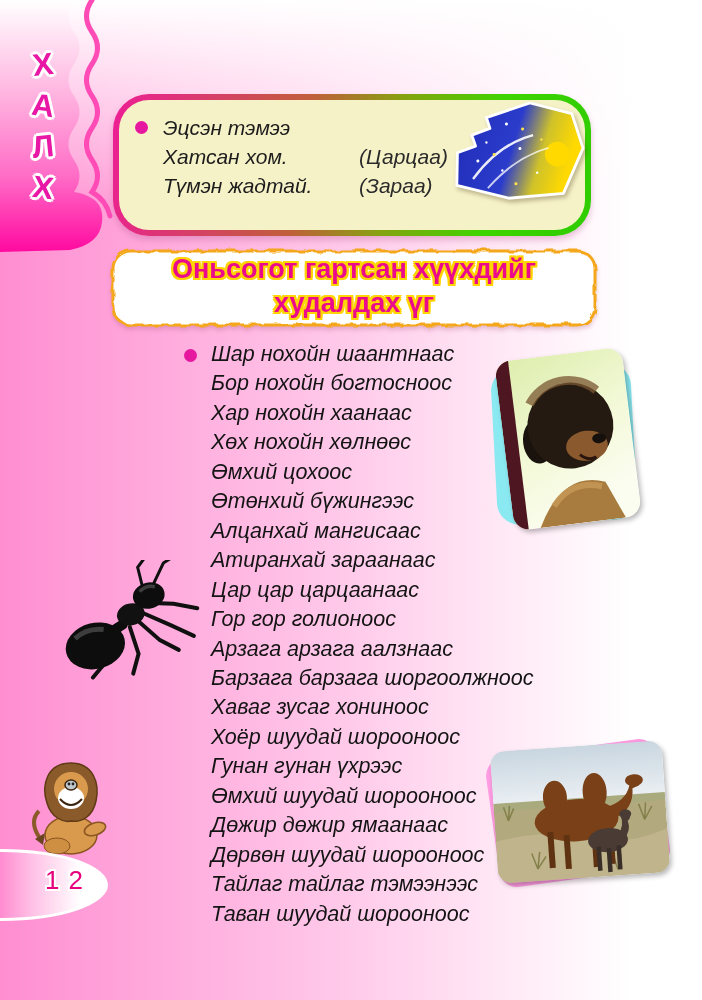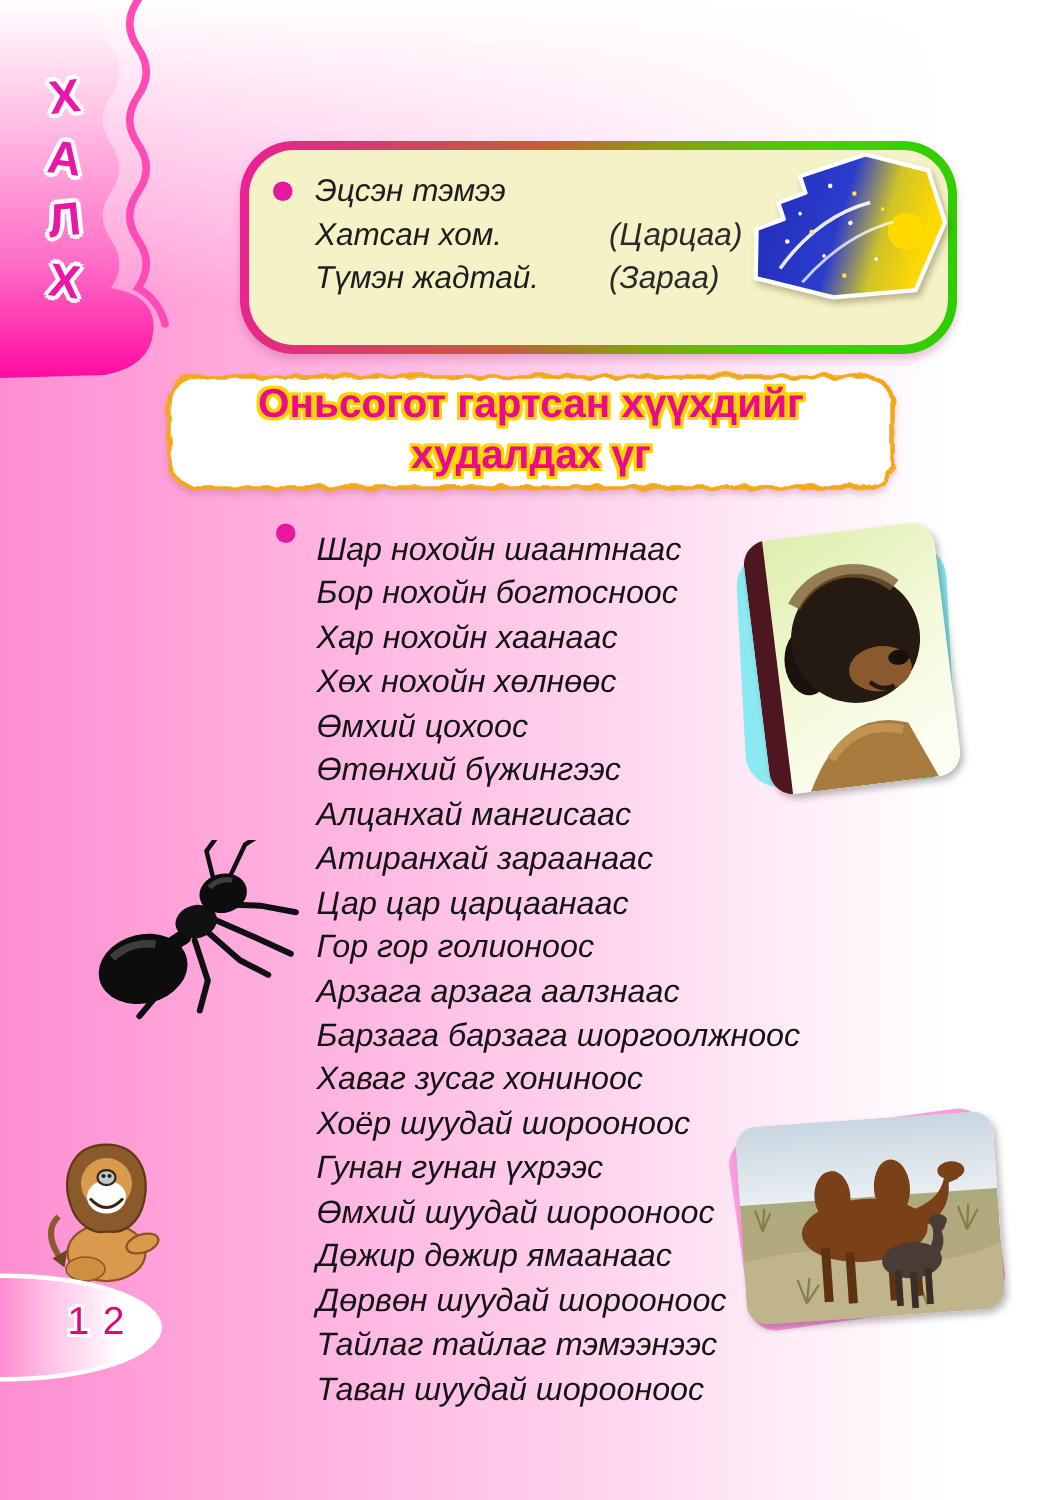--- a/index.html
+++ b/index.html
@@ -23,7 +23,7 @@
   .riddle-box{
     position:absolute;left:113px;top:94px;width:478px;height:142px;border-radius:36px;
     background:linear-gradient(100deg,#ed1e95 0%,#c05f3a 40%,#86a210 58%,#3fd400 78%,#2ecc00 100%);
-    padding:6px;box-sizing:border-box;box-shadow:0 4px 6px rgba(190,90,150,.35);margin-left:47px;
+    padding:6px;box-sizing:border-box;box-shadow:0 4px 6px rgba(190,90,150,.35);
   }
   .riddle-inner{
     width:100%;height:100%;border-radius:30px;background:#f6f2c8;position:relative;

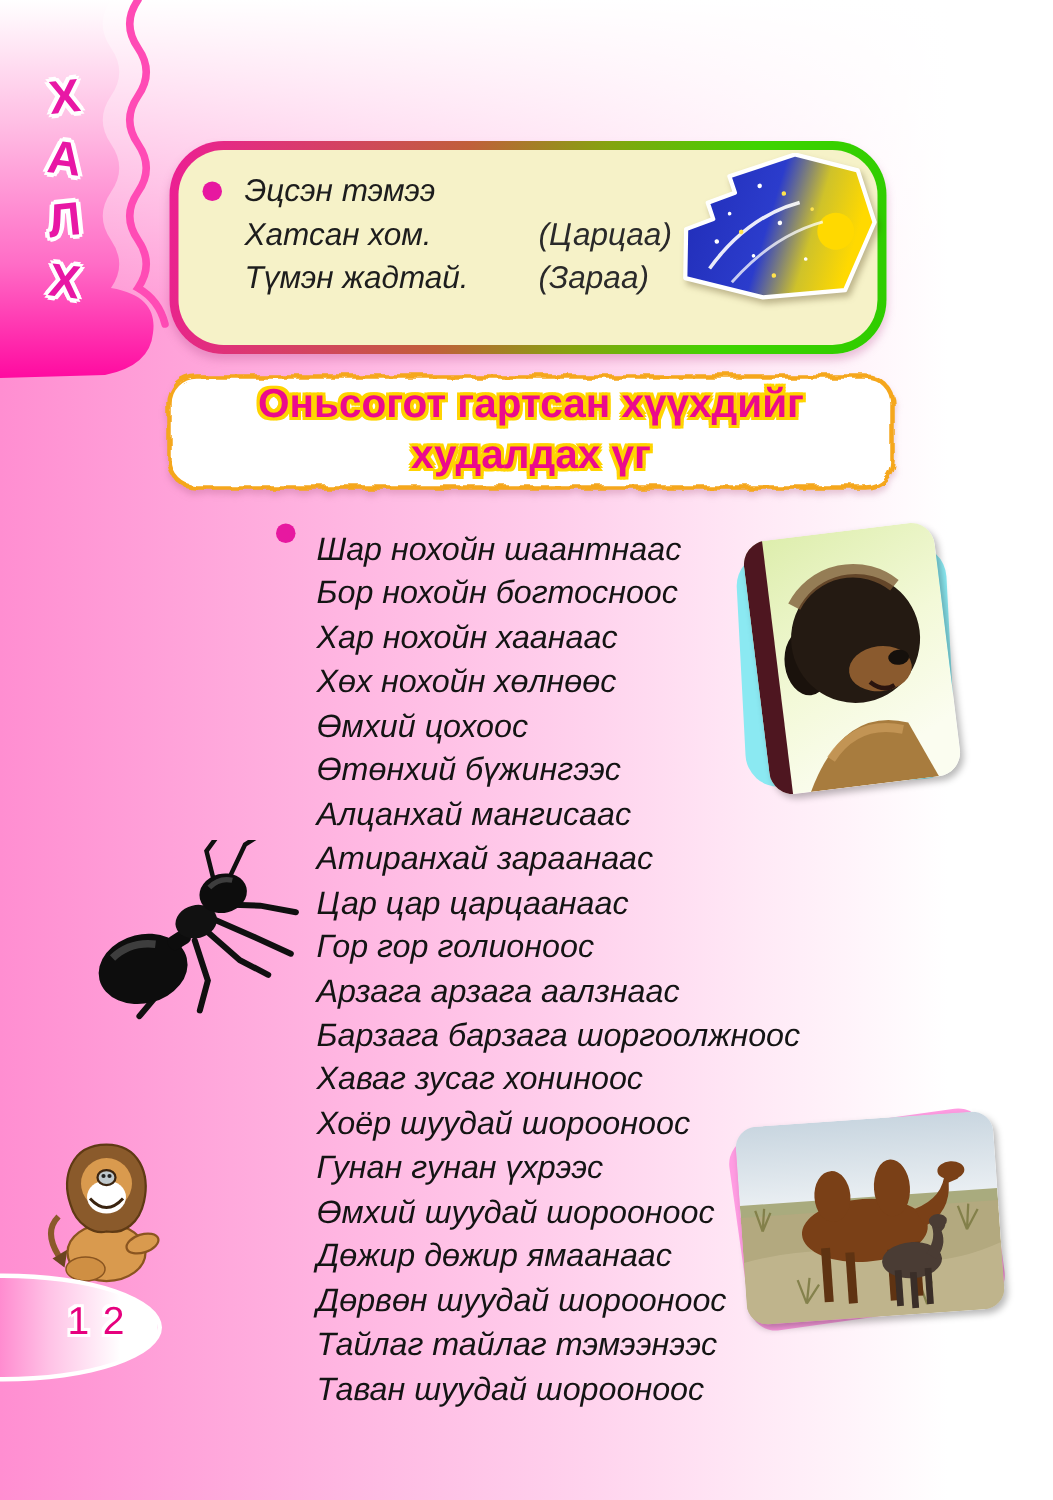--- a/index.html
+++ b/index.html
@@ -43,7 +43,7 @@
     text-shadow:-2px -2px 0 #ffd400,2px -2px 0 #ffd400,-2px 2px 0 #ffd400,2px 2px 0 #ffd400,0 -2px 0 #ffd400,0 2px 0 #ffd400,-2px 0 0 #ffd400,2px 0 0 #ffd400;
   }
   
-  .main-list{position:absolute;left:211px;top:352px;width:340px;}
+  .main-list{position:absolute;left:211px;top:340px;width:340px;}
   .list-line{font-style:italic;font-size:21.5px;line-height:29.45px;color:#141414;white-space:nowrap;}
   .list-bullet{position:absolute;left:184px;top:349px;width:13px;height:13px;border-radius:50%;background:#e718a0;}
   

